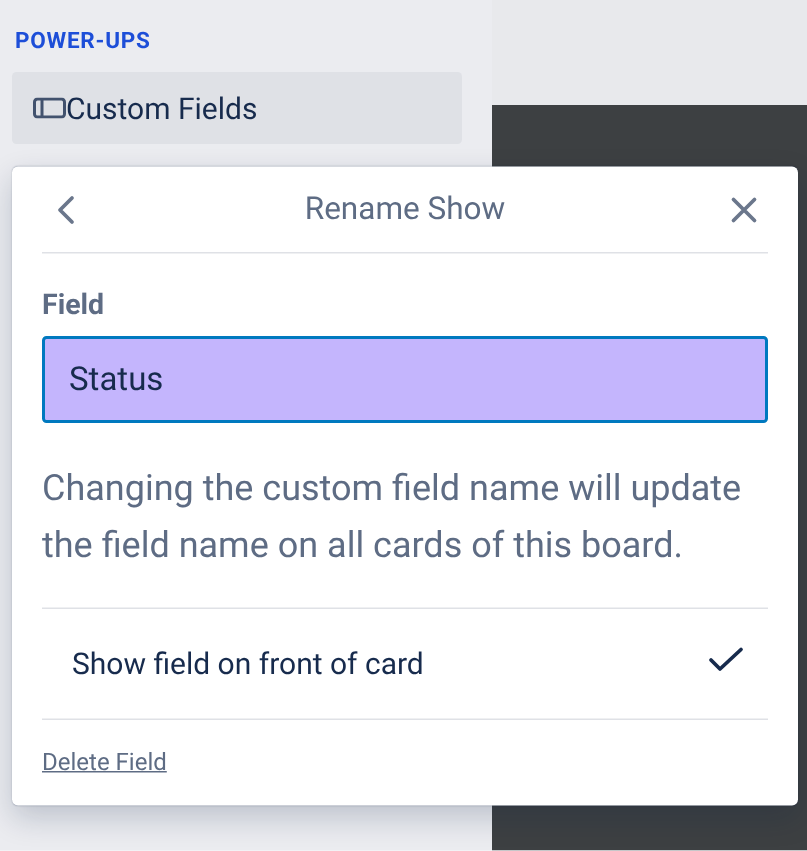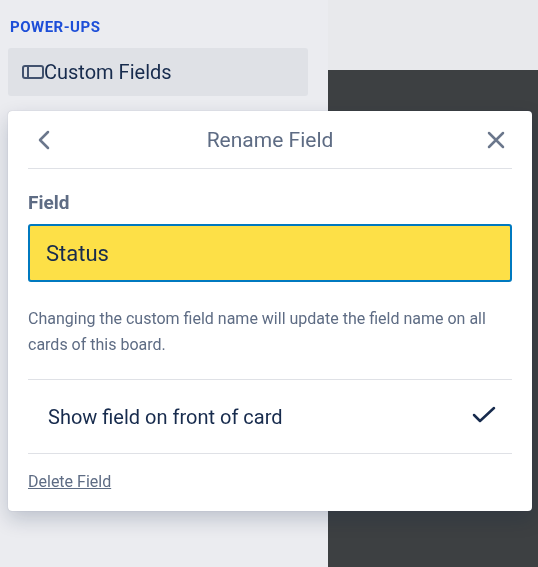--- a/index.html
+++ b/index.html
@@ -179,7 +179,7 @@
         <path d="M11 3 L3 11 L11 19" stroke="#6b778c" stroke-width="2.5" stroke-linecap="round" stroke-linejoin="round"></path>
       </svg>
     </div>
-    <div class="popover-title">Rename Field</div>
+    <div class="popover-title">Rename Show</div>
     <div class="hdr-right">
       <svg width="20" height="20" viewBox="0 0 20 20" fill="none">
         <path d="M3 3 L17 17 M17 3 L3 17" stroke="#6b778c" stroke-width="2.5" stroke-linecap="round"></path>

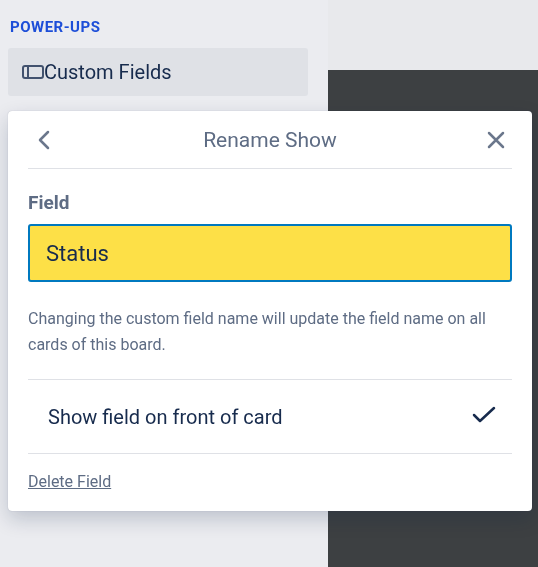--- a/index.html
+++ b/index.html
@@ -113,7 +113,7 @@
       height: 58px;
       border: 2px solid #0079bf;
       border-radius: 3px;
-      background: #fde047;
+      background: #c4b5fd;
       padding: 0 16px;
       font-size: 22px;
       color: #172b4d;

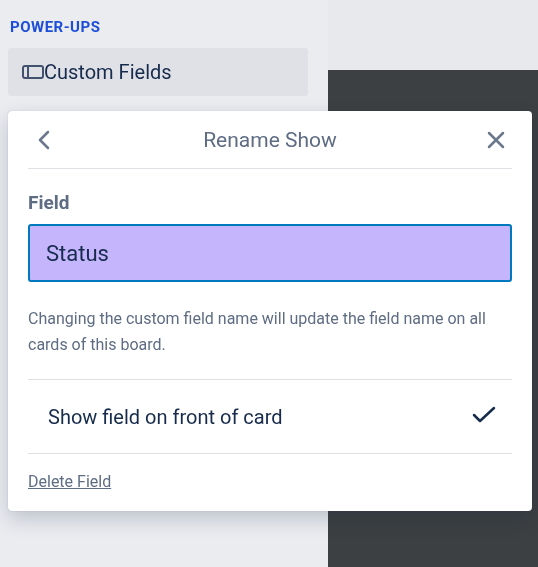--- a/index.html
+++ b/index.html
@@ -122,7 +122,7 @@
     }
     .help-text {
       margin-top: 24px;
-      font-size: 16px;
+      font-size: 24px;
       line-height: 1.6;
       color: #5e6c84;
       padding-bottom: 22px;

